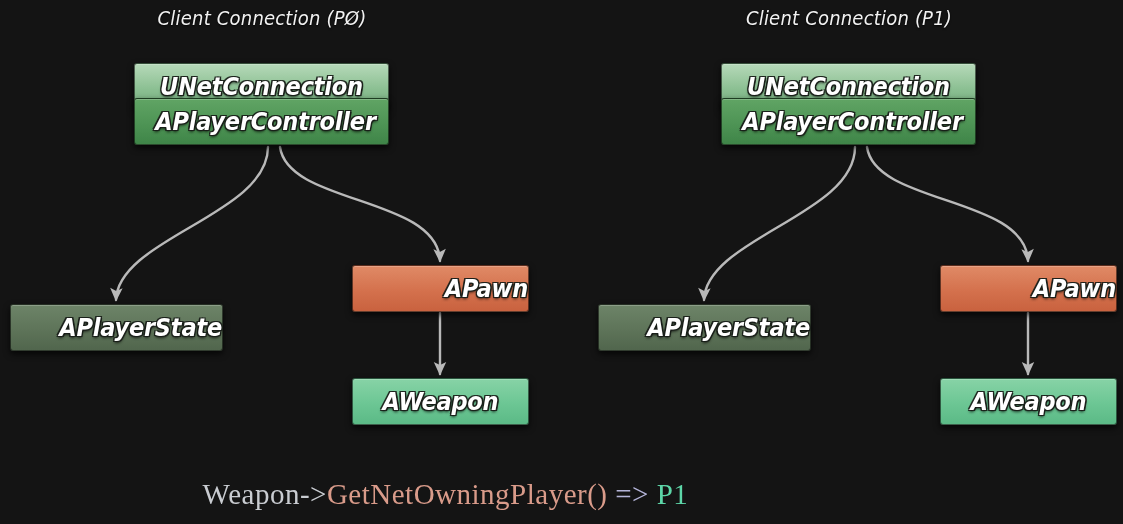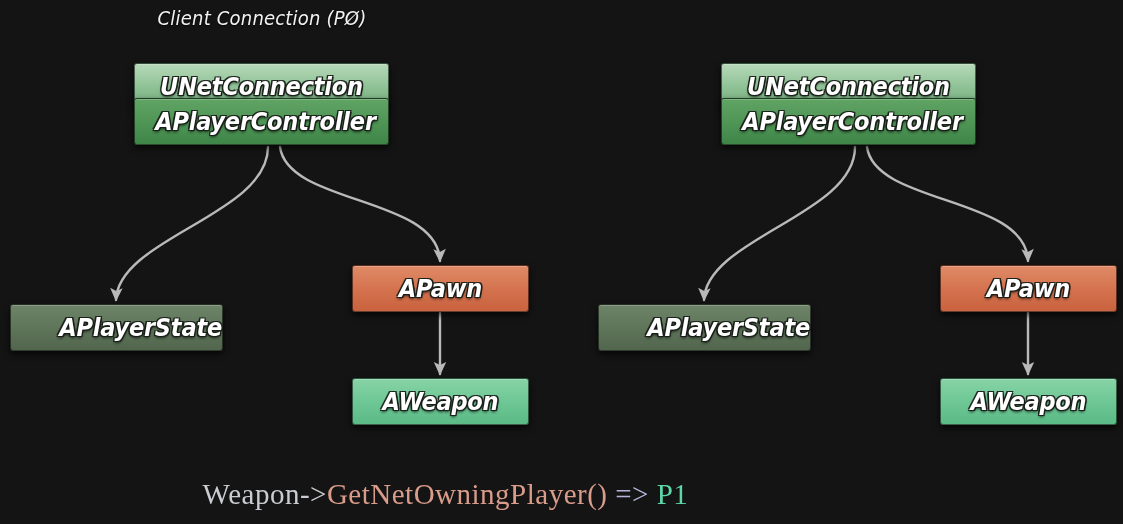--- a/index.html
+++ b/index.html
@@ -122,6 +122,7 @@
   </svg>
 
   <div class="group-title" style="left: 262px; top: 6px; color: rgb(242, 242, 242);">Client Connection (PØ)</div>
+  <div class="group-title" style="left: 849px; top: 6px; color: rgb(242, 242, 242);">Client Connection (P1)</div>
 
   <div id="node-layer">
       <div class="node netconn" style="left: 134px; top: 41px; width: 255px; height: 47px;">

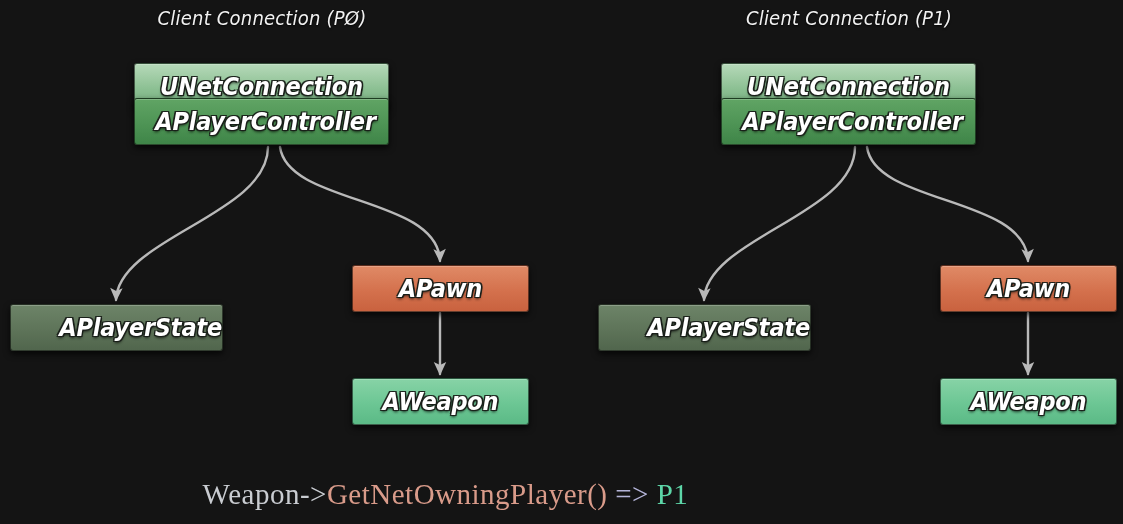--- a/index.html
+++ b/index.html
@@ -83,7 +83,7 @@
   .node.netconn      { background: linear-gradient(180deg, #b6d9b9 0%, #8cc093 55%, #74ad7d 100%); margin-top: 22px; }
   .node.controller   { background: linear-gradient(180deg, #60a464 0%, #4e9455 55%, #3f8548 100%); padding-left: 8px; }
   .node.playerstate  { background: linear-gradient(180deg, #6d8468 0%, #5e7459 55%, #51664d 100%); justify-content: flex-end; }
-  .node.pawn         { background: linear-gradient(180deg, #e08a66 0%, #d4714d 55%, #c9623f 100%); }
+  .node.pawn         { background: linear-gradient(180deg, #e08a66 0%, #d4714d 55%, #c9623f 100%); justify-content: flex-end; }
   .node.weapon       { background: linear-gradient(180deg, #87d3a6 0%, #6cc694 55%, #5bba86 100%); }
 
   

